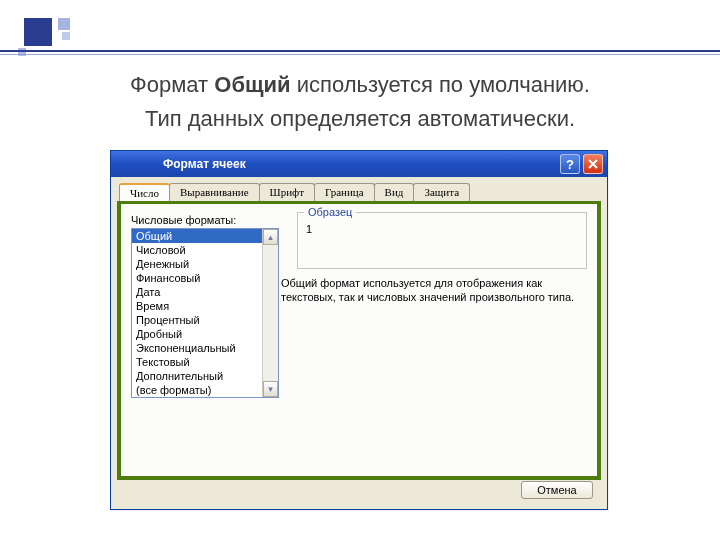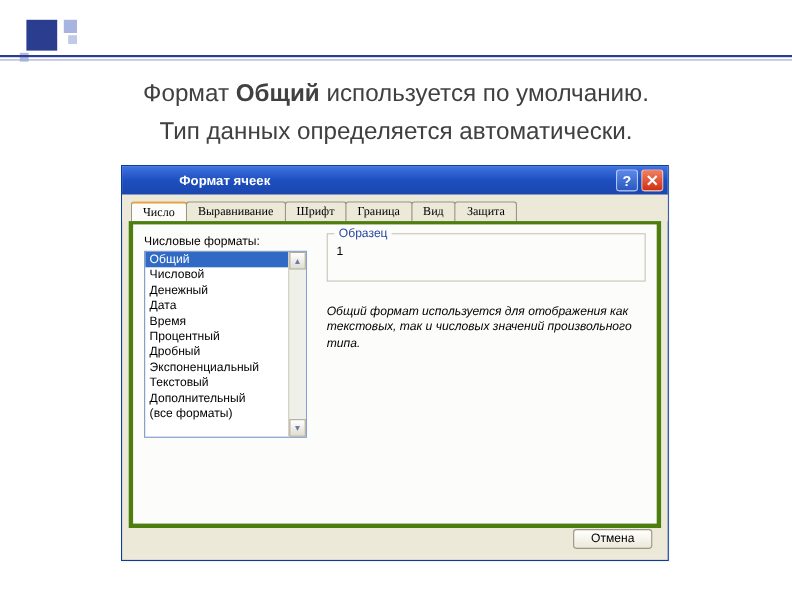--- a/index.html
+++ b/index.html
@@ -147,7 +147,7 @@
     position: absolute;
     top: 8px; left: 176px; right: 10px;
     border: 1px solid #c8c4b6;
-    height: 44px;
+    height: 57px;
     padding: 10px 8px 4px 8px;
     background: #fcfcfa;
   }

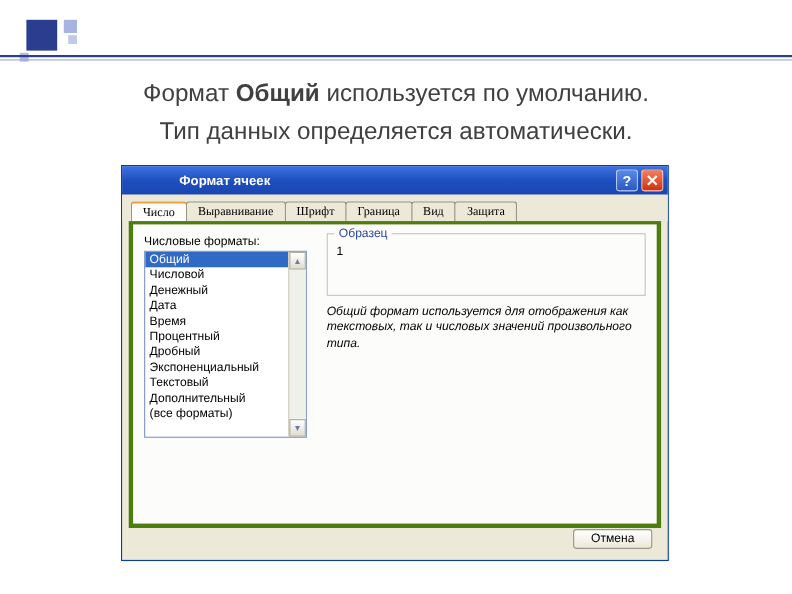--- a/index.html
+++ b/index.html
@@ -232,6 +232,7 @@
         <div class="item selected">Общий</div>
         <div class="item">Числовой</div>
         <div class="item">Денежный</div>
+        <div class="item">Финансовый</div>
         <div class="item">Дата</div>
         <div class="item">Время</div>
         <div class="item">Процентный</div>

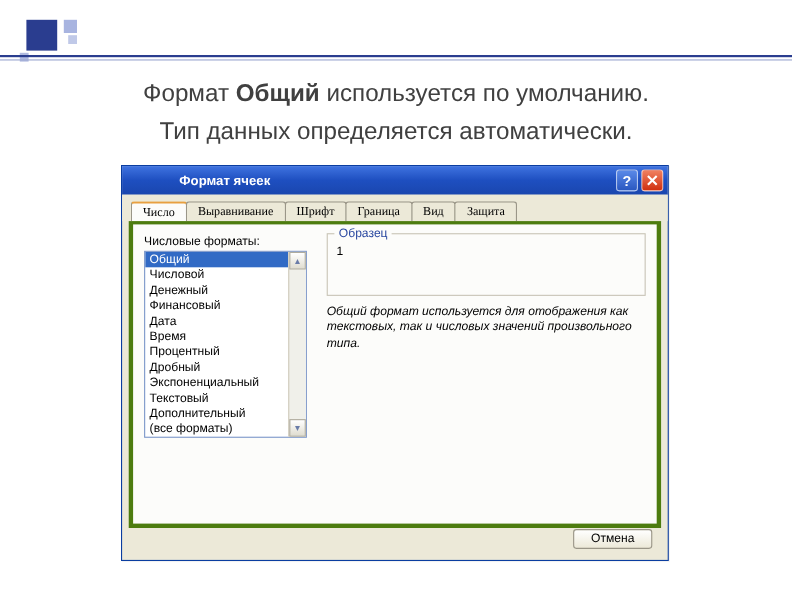--- a/index.html
+++ b/index.html
@@ -160,10 +160,9 @@
 
   .desc {
     position: absolute;
-    top: 72px; left: 176px; right: 20px;
+    top: 72px; left: 160px; right: 20px;
     font-size: 11px;
     line-height: 1.3;
-    font-style: italic;
   }
 
   .btnrow {

